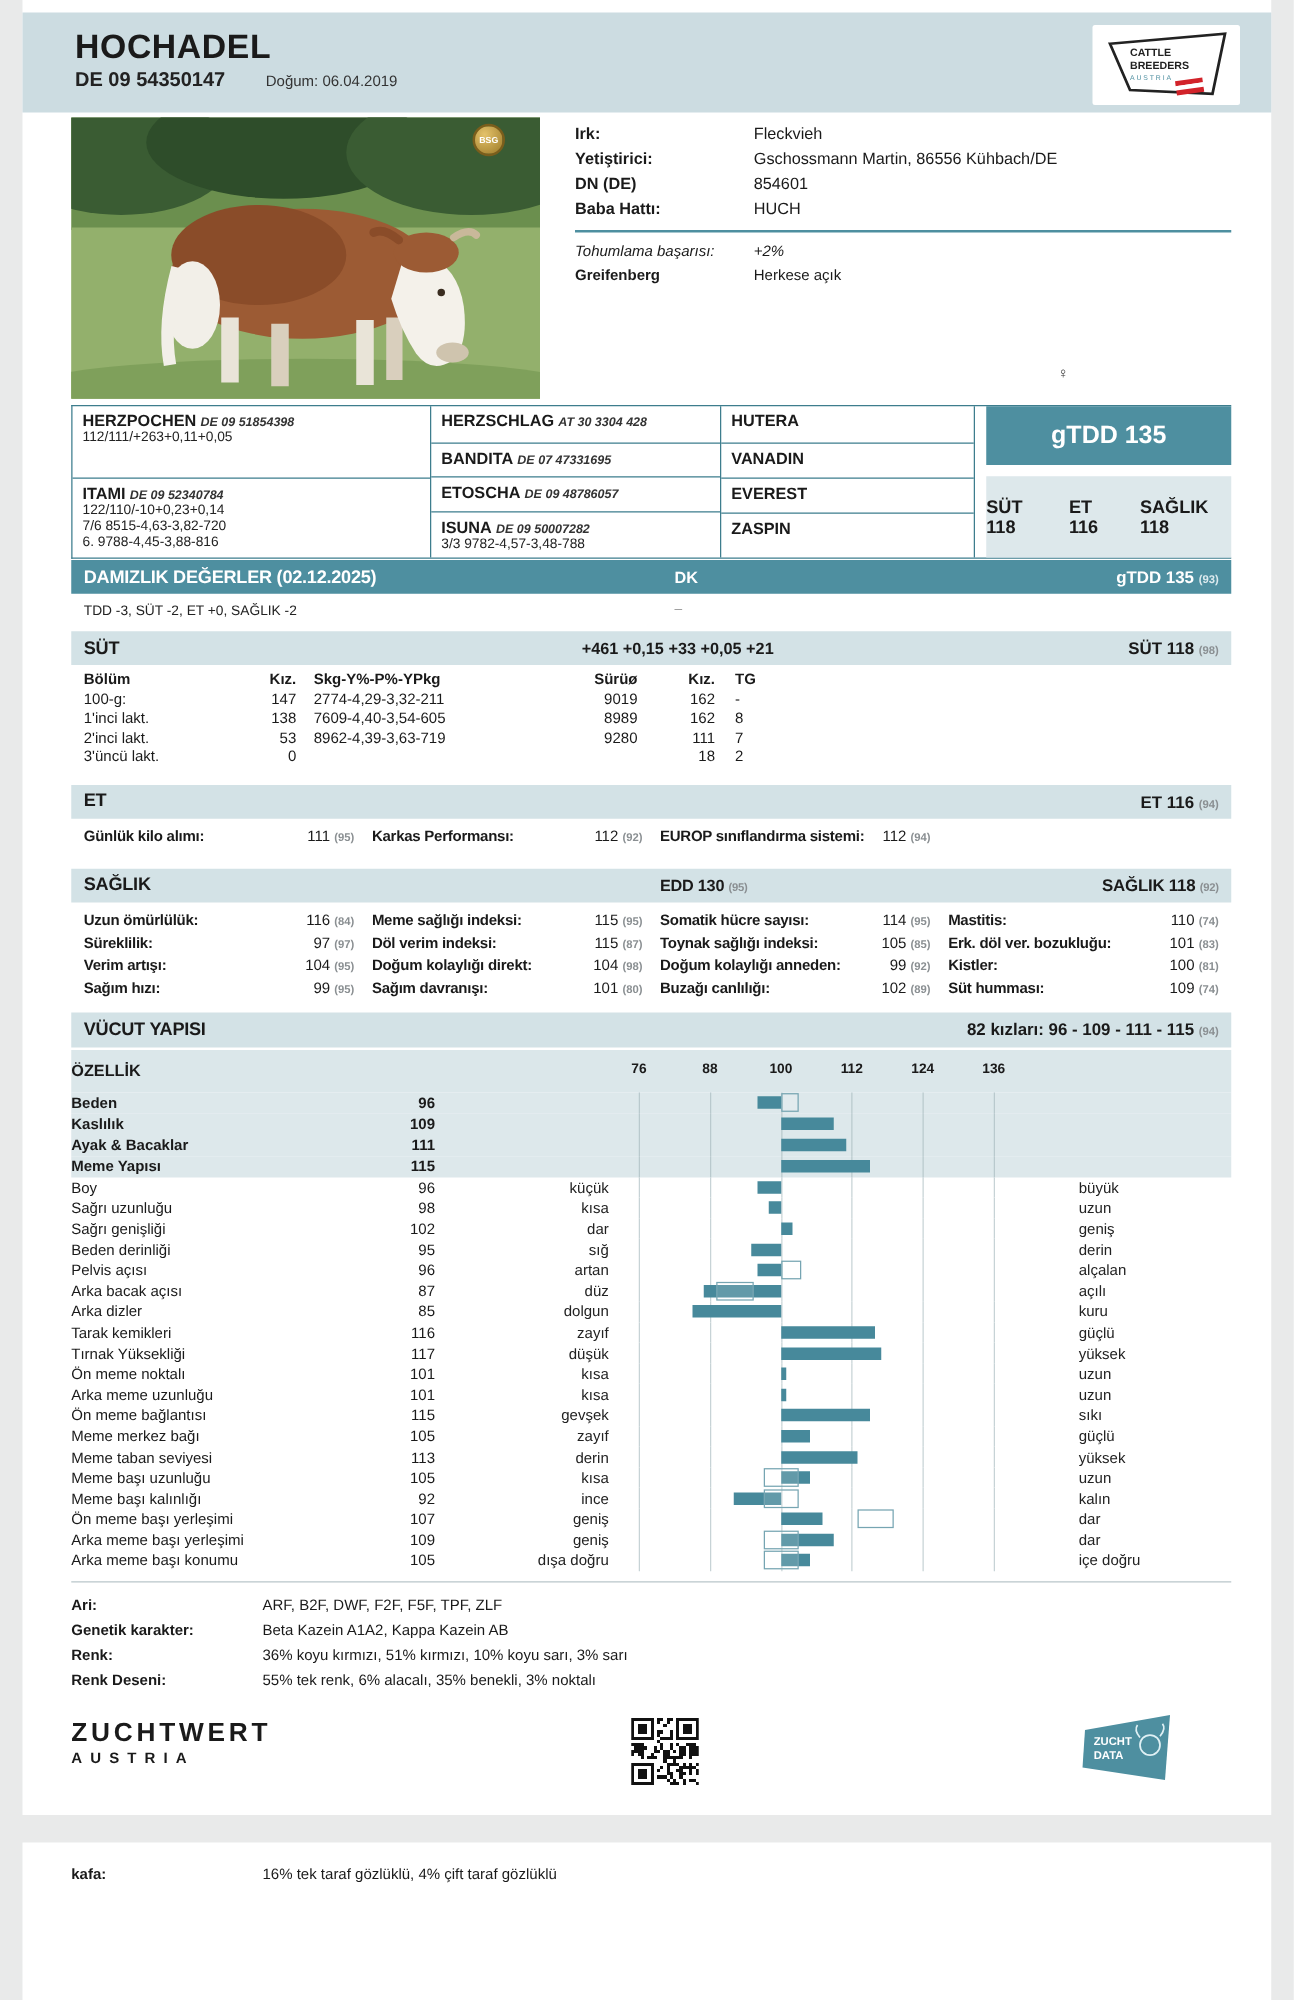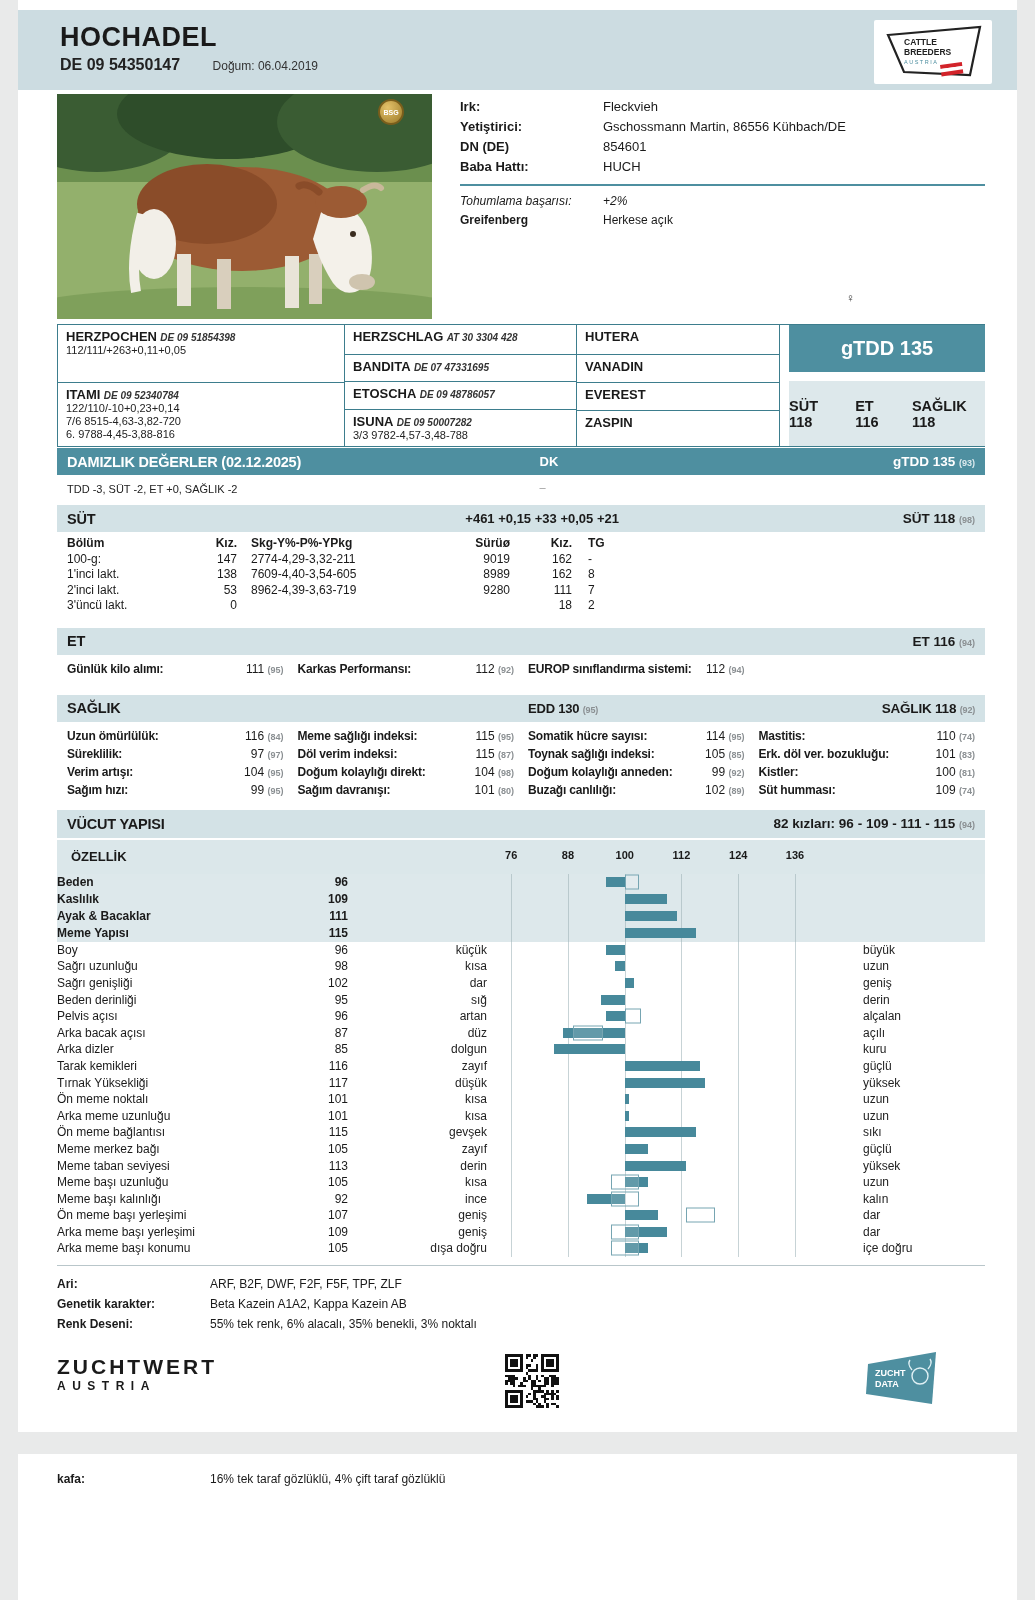--- a/index.html
+++ b/index.html
@@ -413,7 +413,7 @@
     </span>
   </div>
   <div class="crow ozellik-row">
-    <span class="t" style="padding-left:14px">ÖZELLİK</span>
+    <span class="t" style="padding-left:0">ÖZELLİK</span>
     <span></span>
       <span></span>
     <div class="cchart" id="scale-cell">

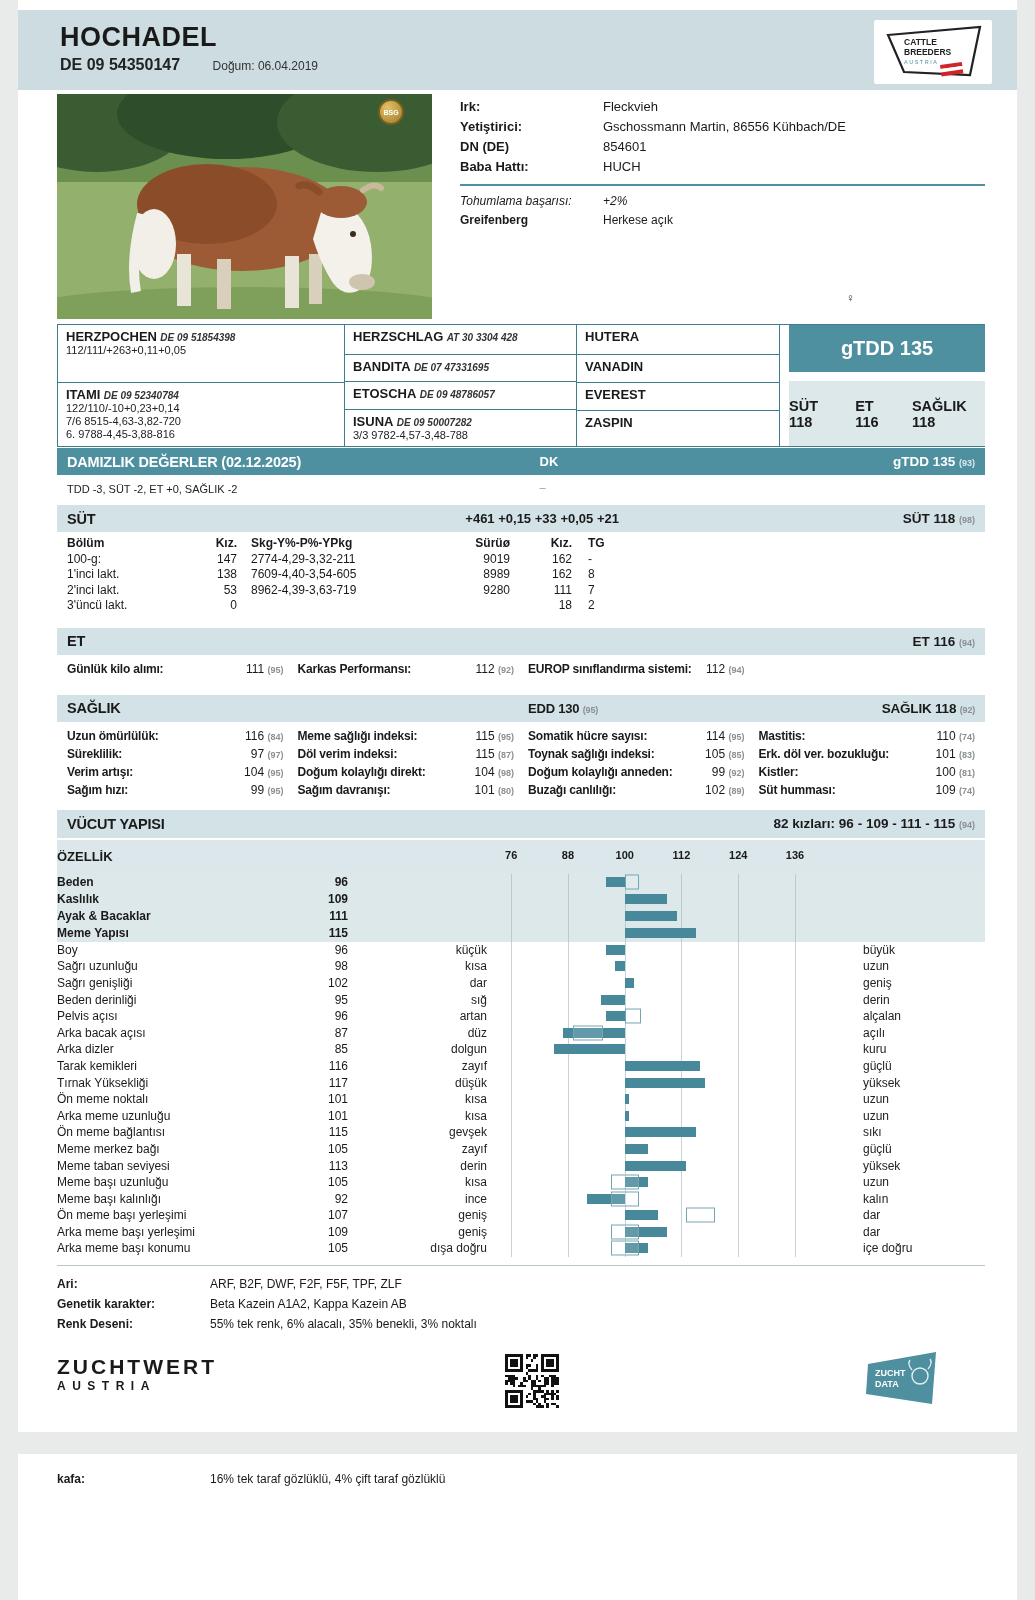--- a/index.html
+++ b/index.html
@@ -790,6 +790,10 @@
       <div class="frow">
         <span class="lbl">Genetik karakter:</span>
         <span>Beta Kazein A1A2, Kappa Kazein AB</span>
+      </div>
+      <div class="frow">
+        <span class="lbl">Renk:</span>
+        <span>36% koyu kırmızı, 51% kırmızı, 10% koyu sarı, 3% sarı</span>
       </div>
       <div class="frow">
         <span class="lbl">Renk Deseni:</span>

